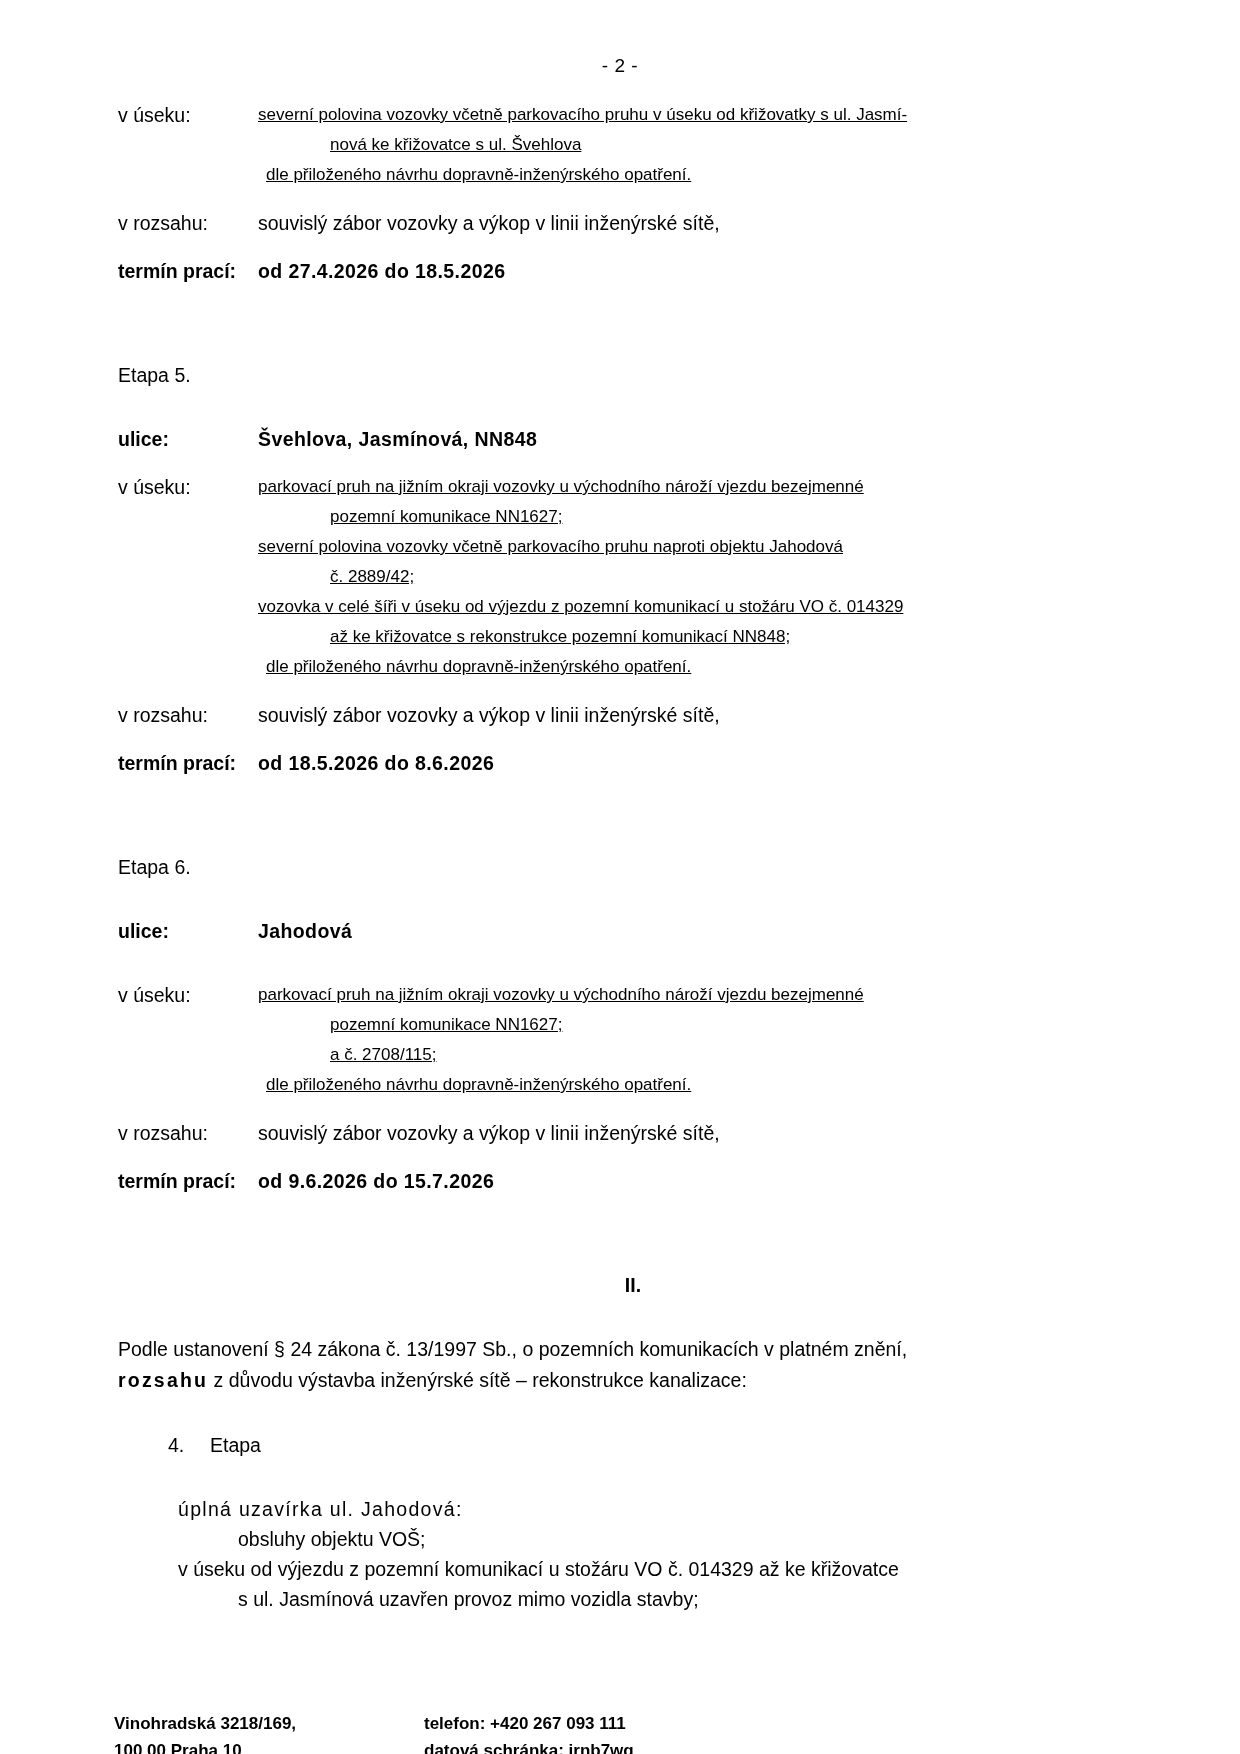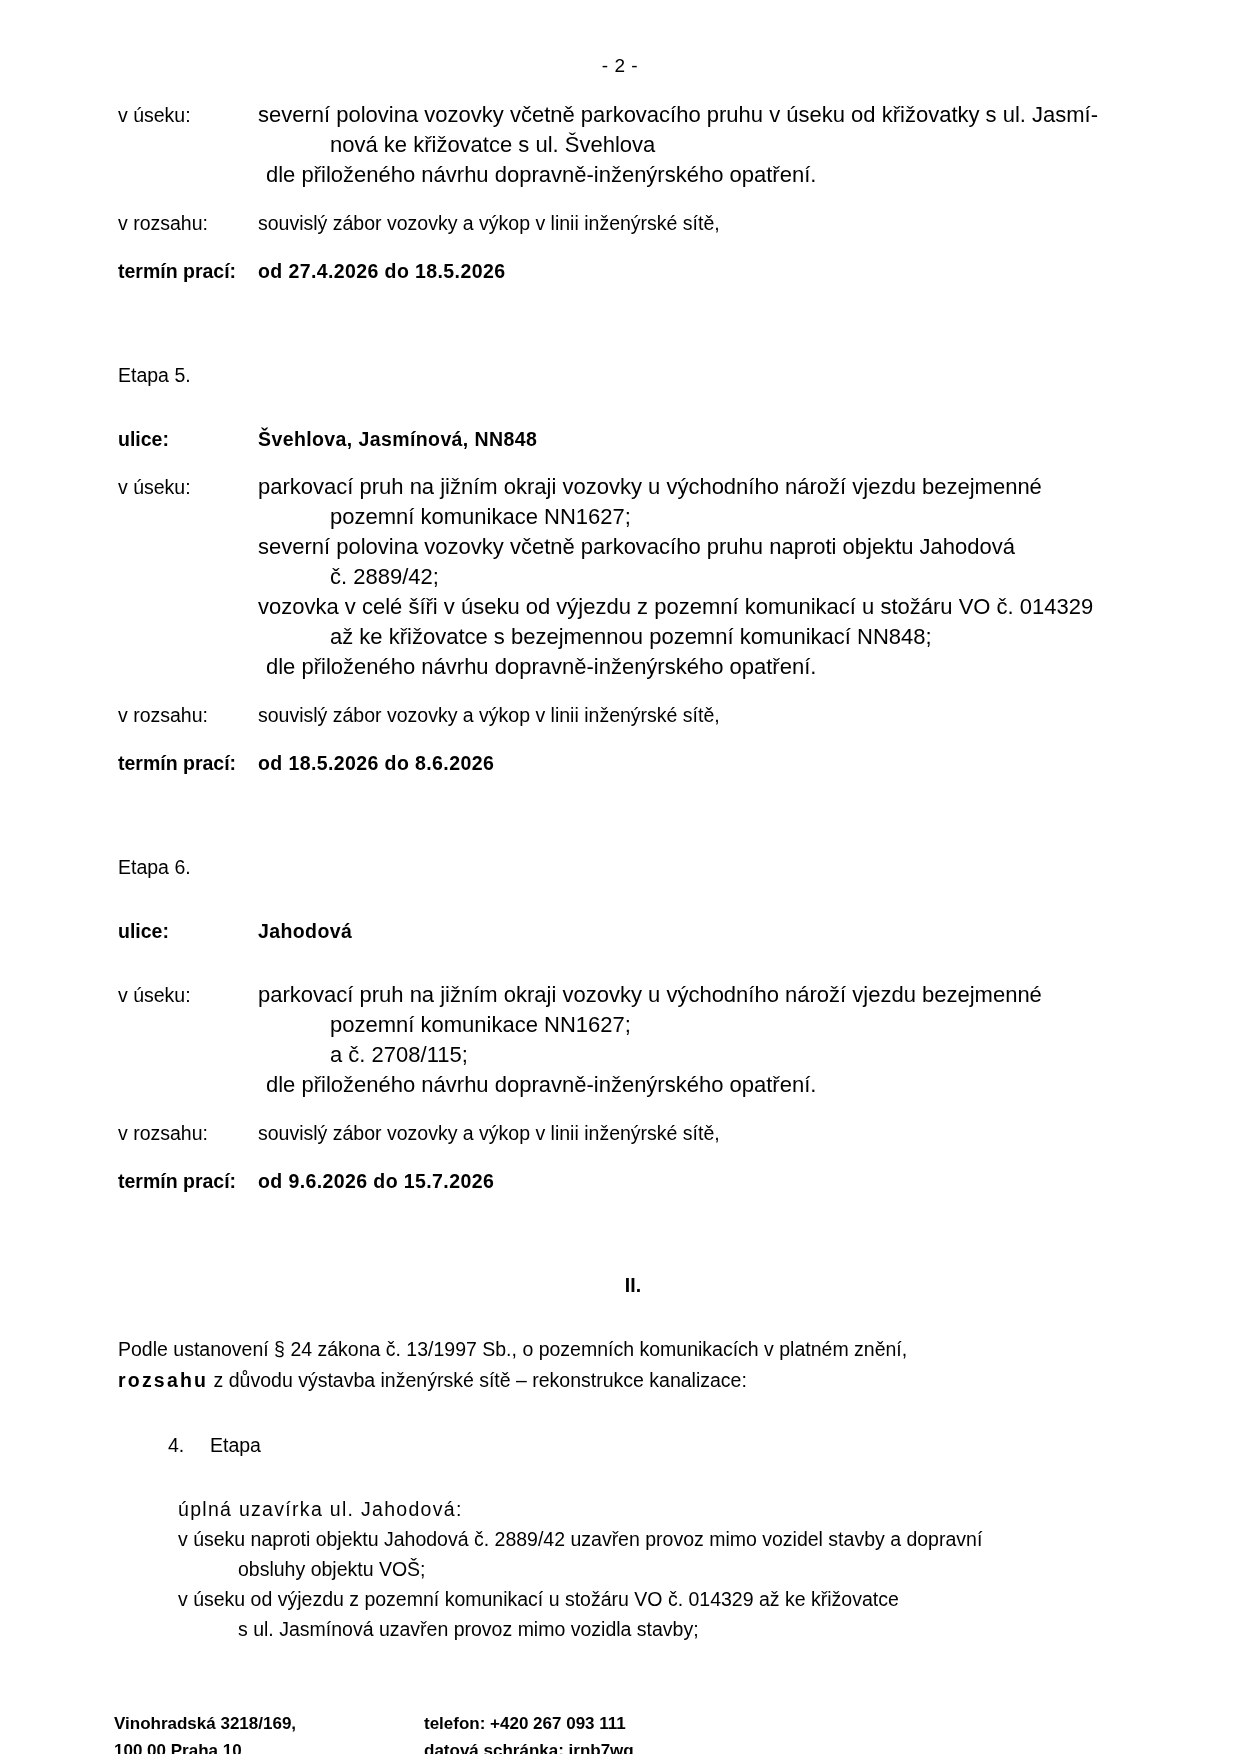--- a/index.html
+++ b/index.html
@@ -68,9 +68,10 @@
 
   .value-lines .vline {
     display: block;
-    font-size: 22px;
+    font-size: 17px;
     line-height: 30px;
     white-space: normal;
+    text-decoration: underline;
   }
   .vline.ind-1 { padding-left: 72px; }
   .vline.ind-half { padding-left: 8px; }

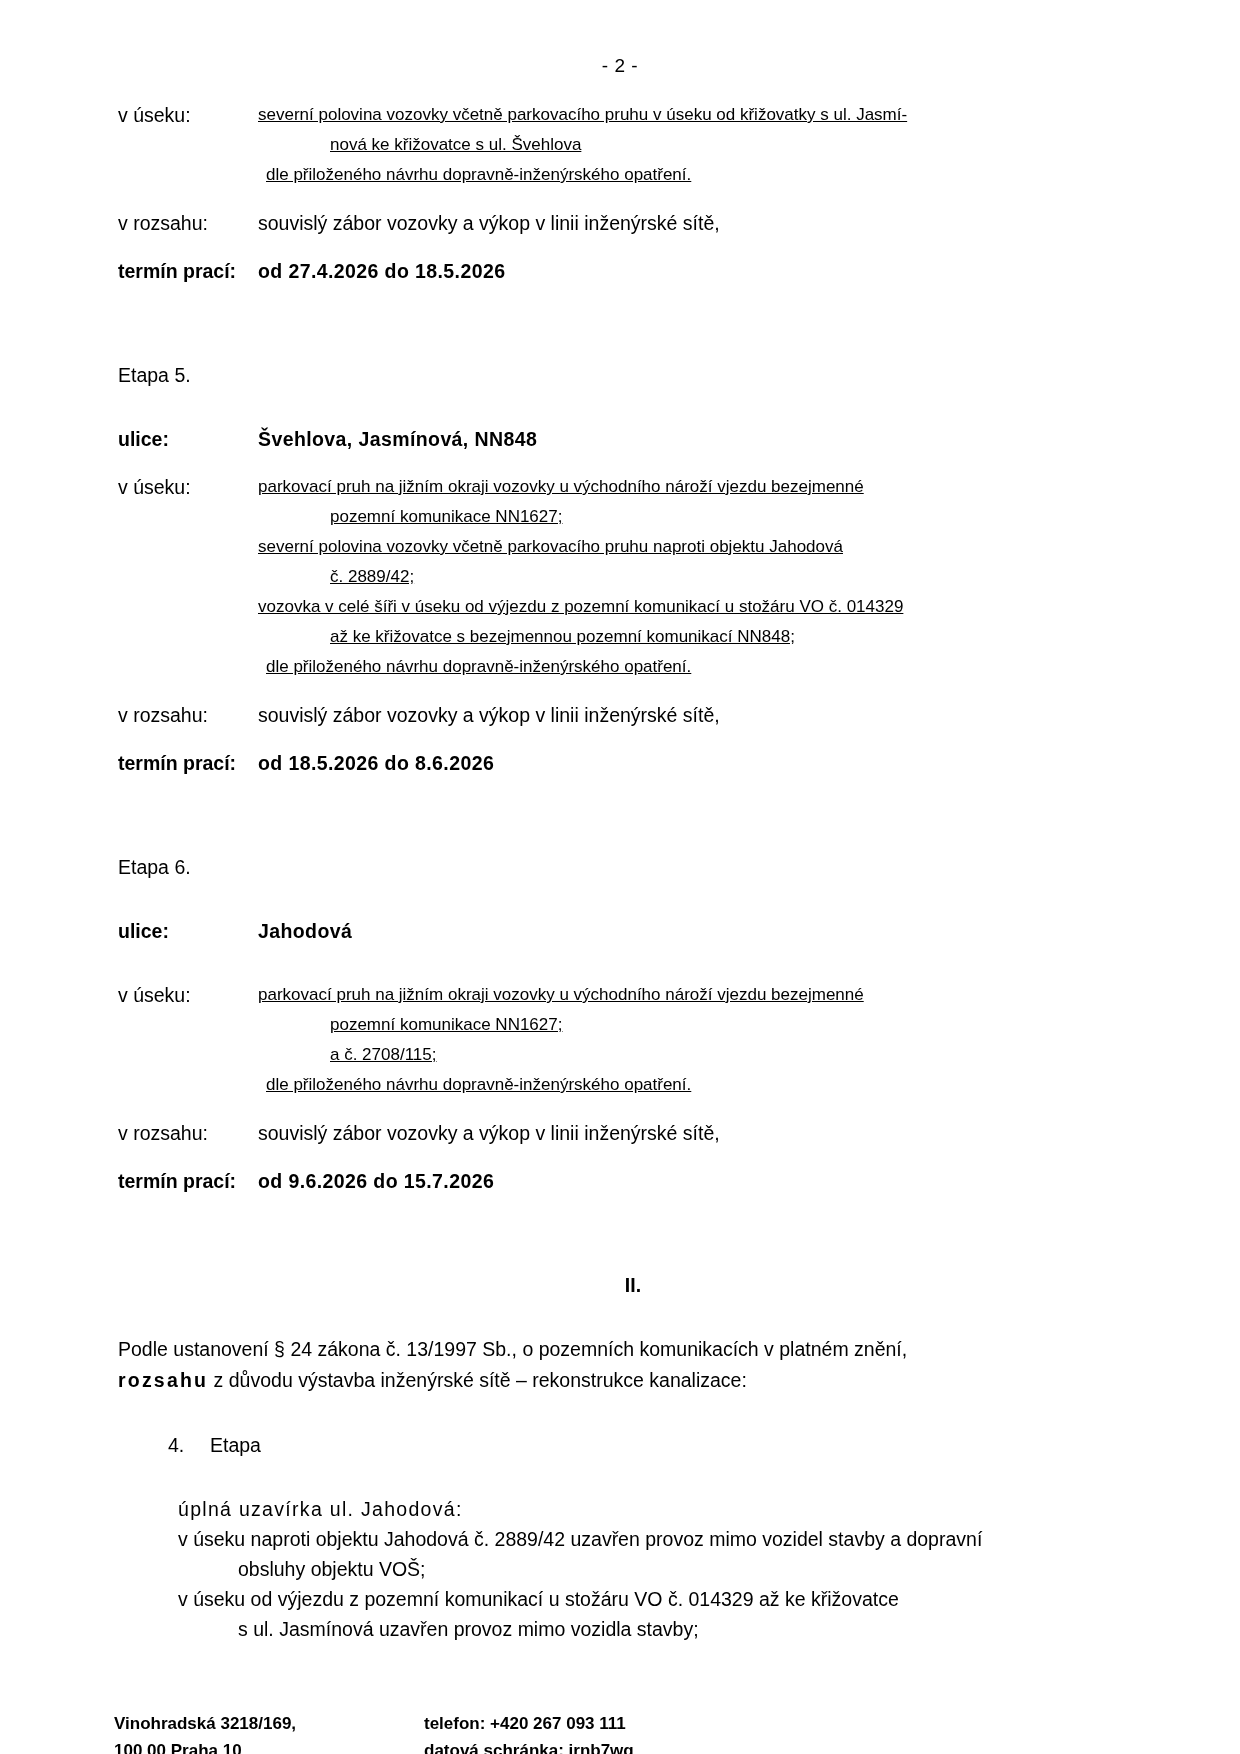--- a/index.html
+++ b/index.html
@@ -195,7 +195,7 @@
         <span class="vline">severní polovina vozovky včetně parkovacího pruhu naproti objektu Jahodová</span>
         <span class="vline ind-1">č. 2889/42;</span>
         <span class="vline">vozovka v celé šíři v úseku od výjezdu z pozemní komunikací u stožáru VO č. 014329</span>
-        <span class="vline ind-1">až ke křižovatce s bezejmennou pozemní komunikací NN848;</span>
+        <span class="vline ind-1">až ke křižovatce s rekonstrukce pozemní komunikací NN848;</span>
         <span class="vline ind-half">dle přiloženého návrhu dopravně-inženýrského opatření.</span>
       </div>
     </div>

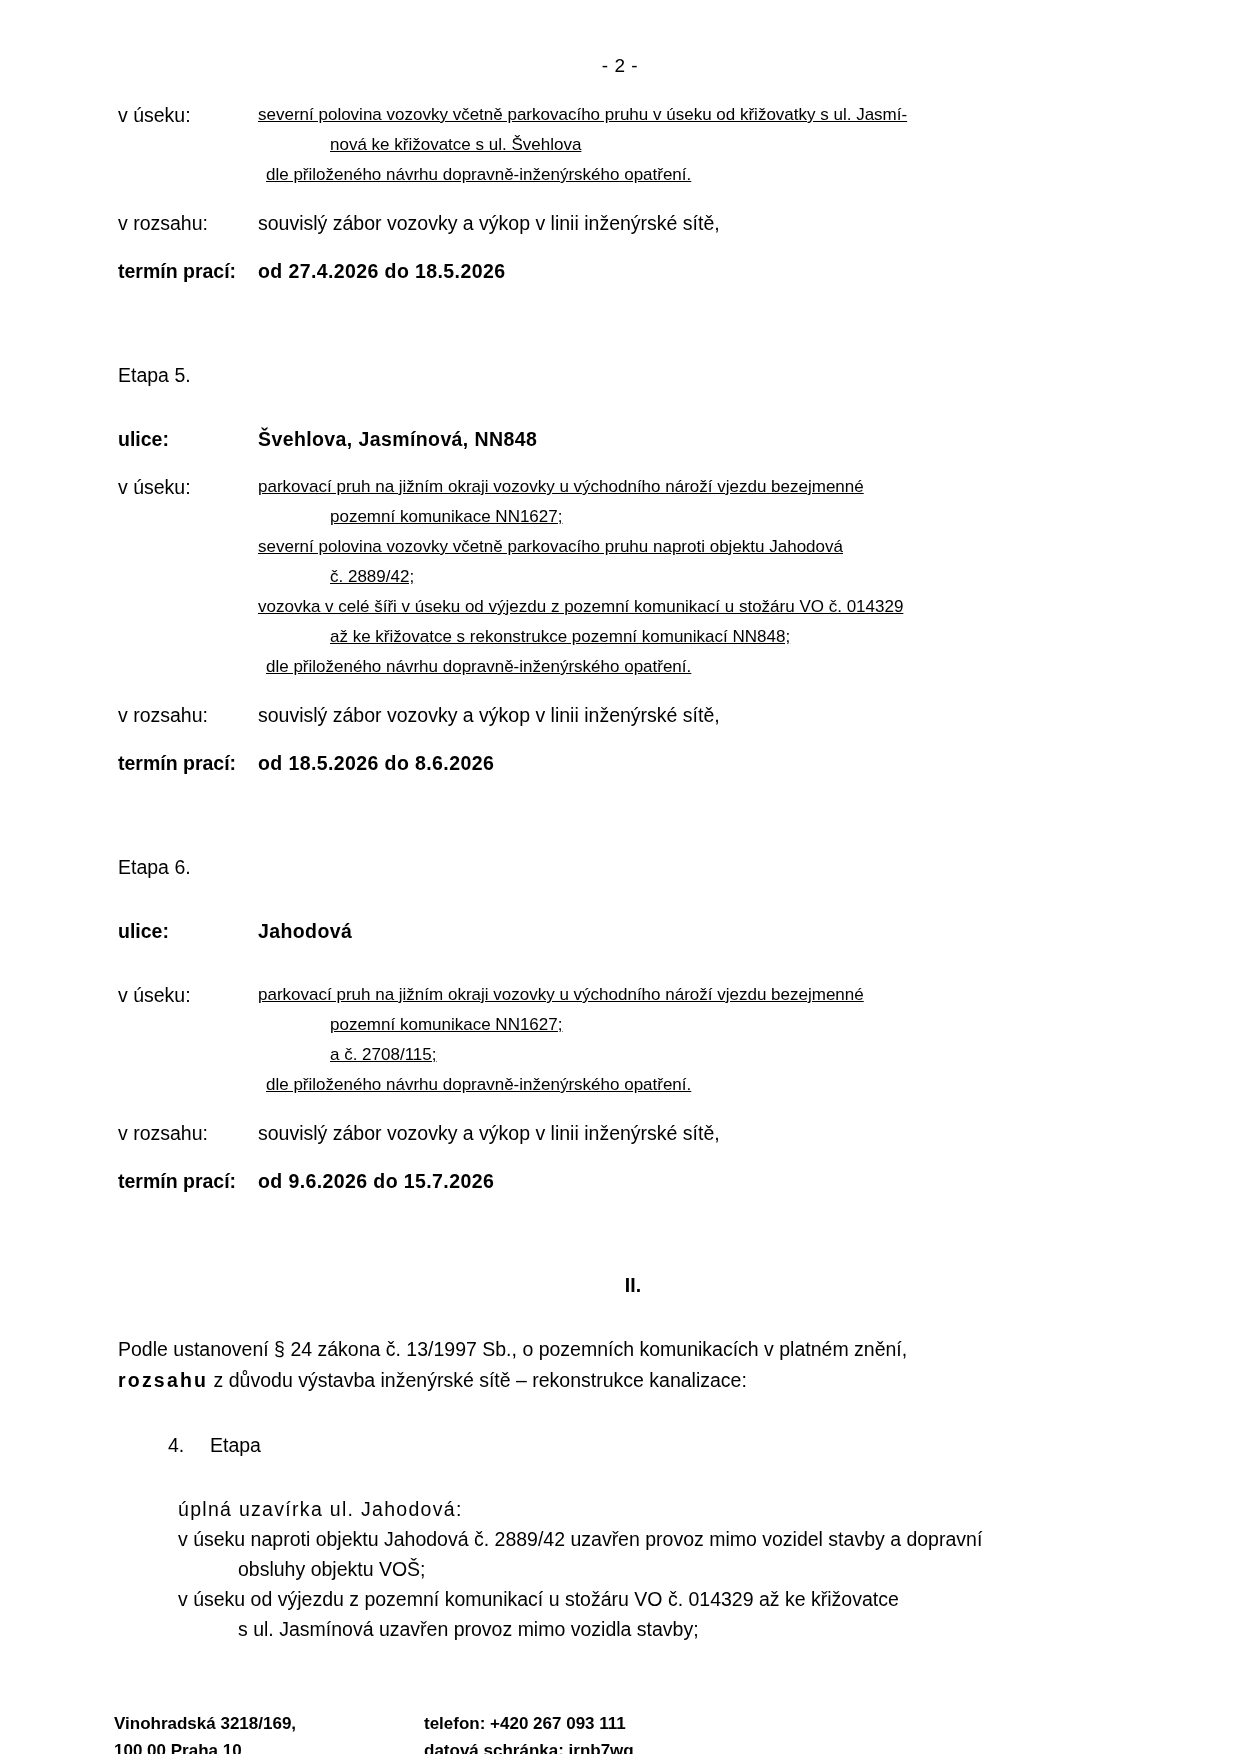--- a/index.html
+++ b/index.html
@@ -274,7 +274,6 @@
 
     <div class="closure">
       <span class="cline spaced">úplná uzavírka ul. Jahodová:</span>
-      <span class="cline">v úseku naproti objektu Jahodová č. 2889/42 uzavřen provoz mimo vozidel stavby a dopravní</span>
       <span class="cline sub">obsluhy objektu VOŠ;</span>
       <span class="cline">v úseku od výjezdu z pozemní komunikací u stožáru VO č. 014329 až ke křižovatce</span>
       <span class="cline sub">s ul. Jasmínová uzavřen provoz mimo vozidla stavby;</span>

